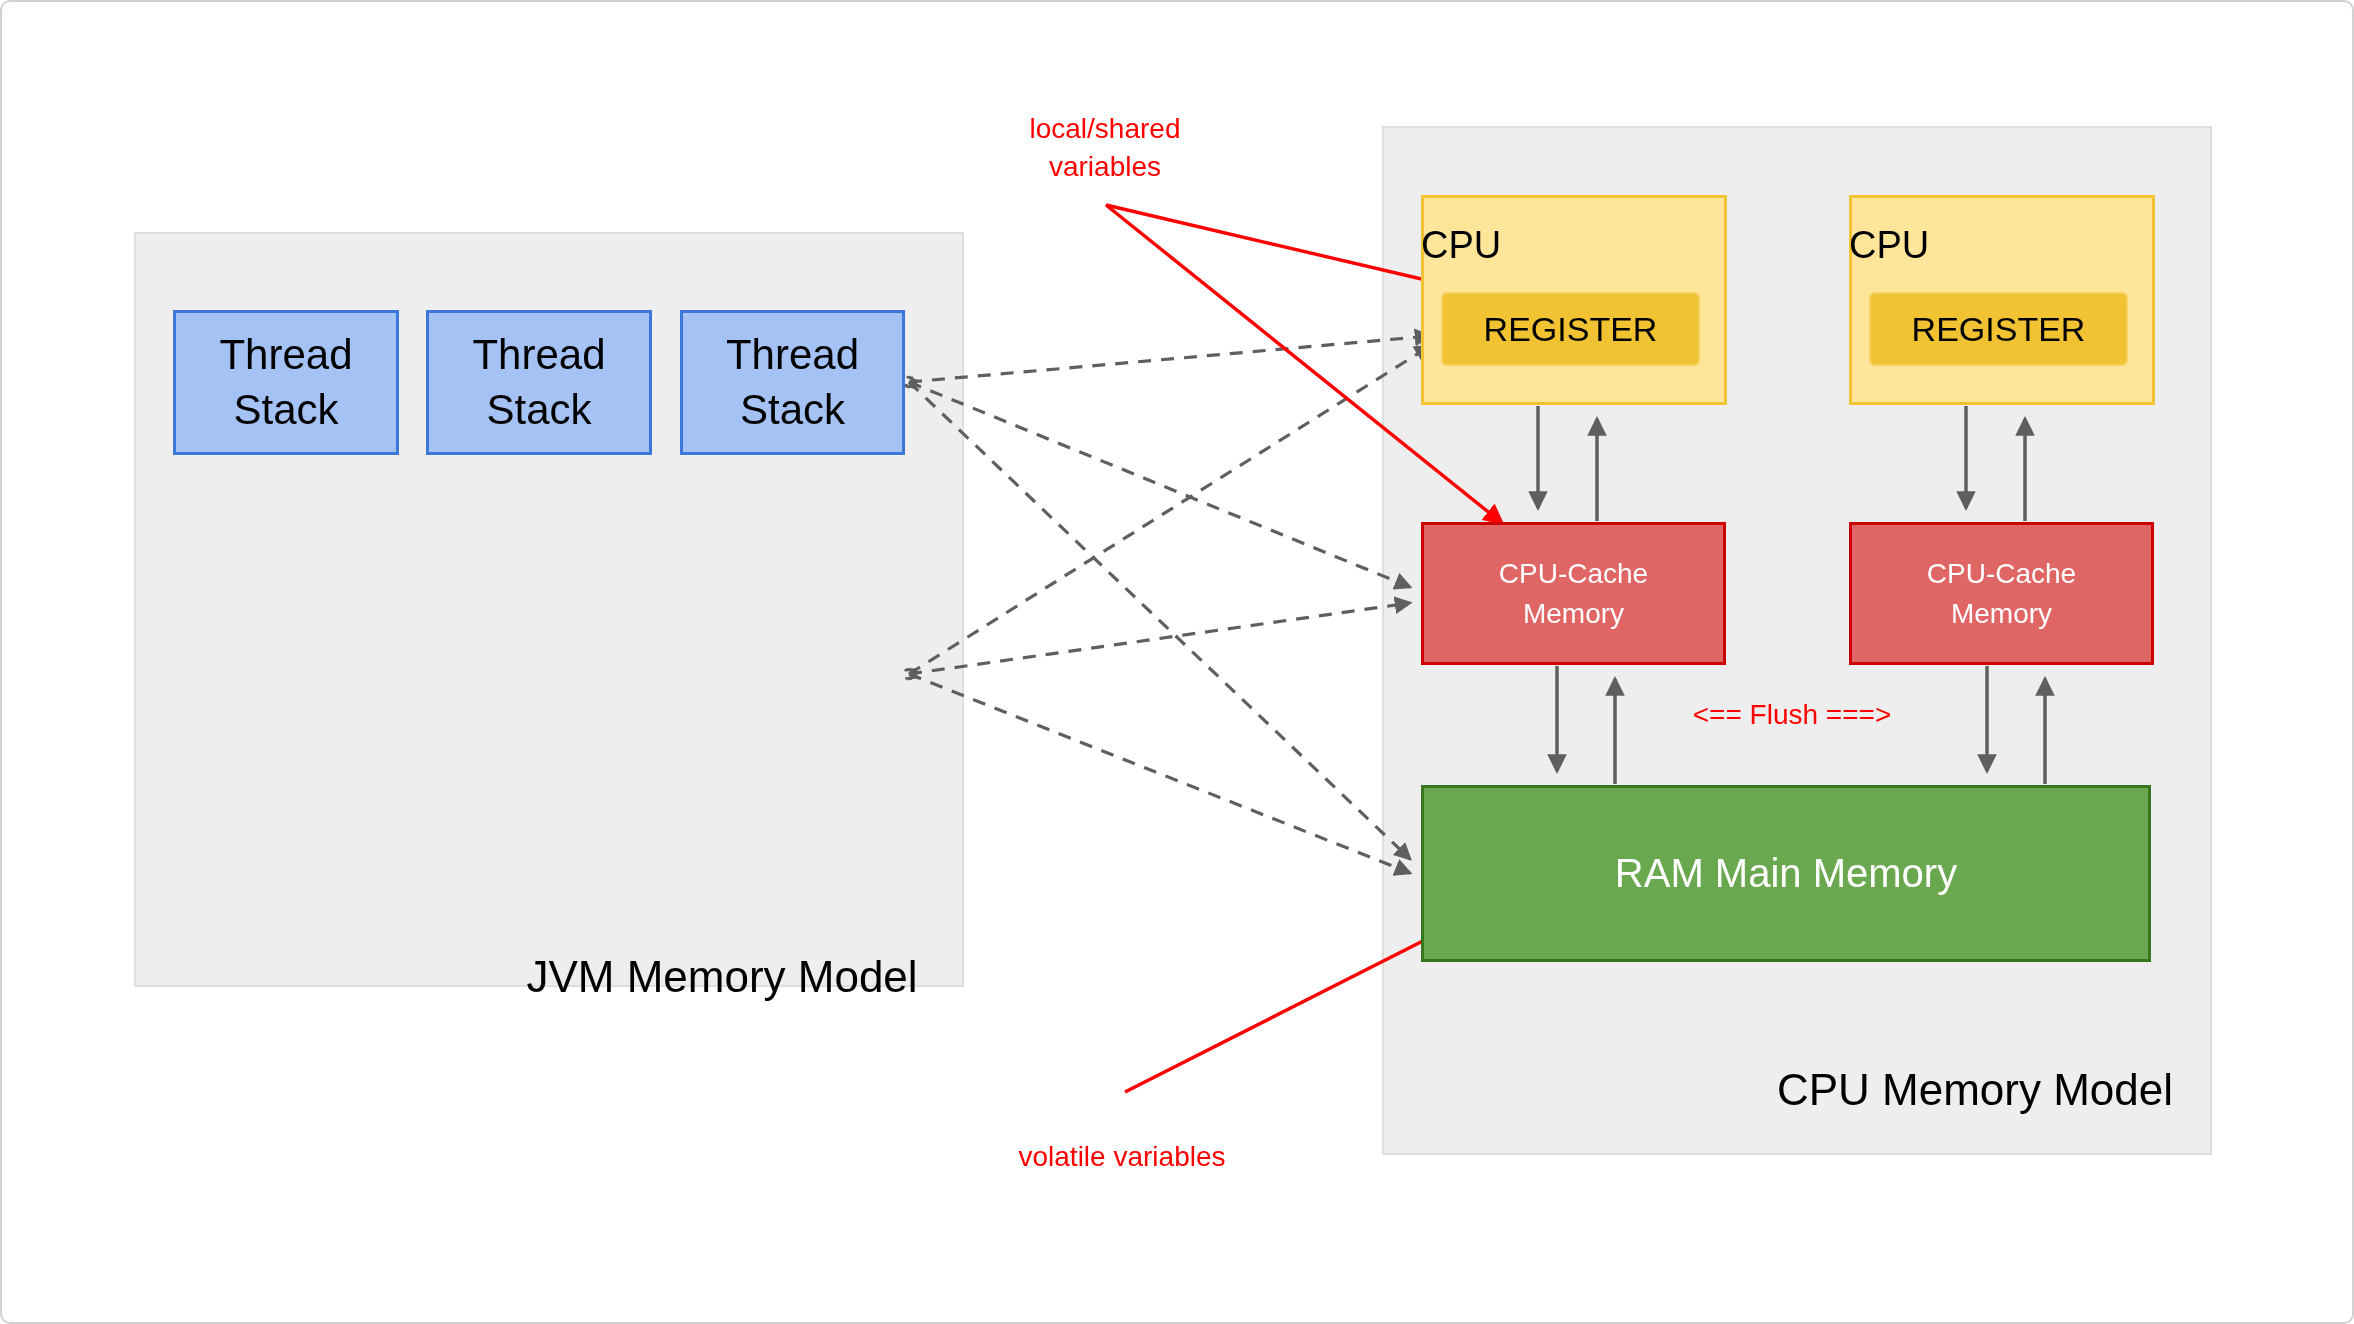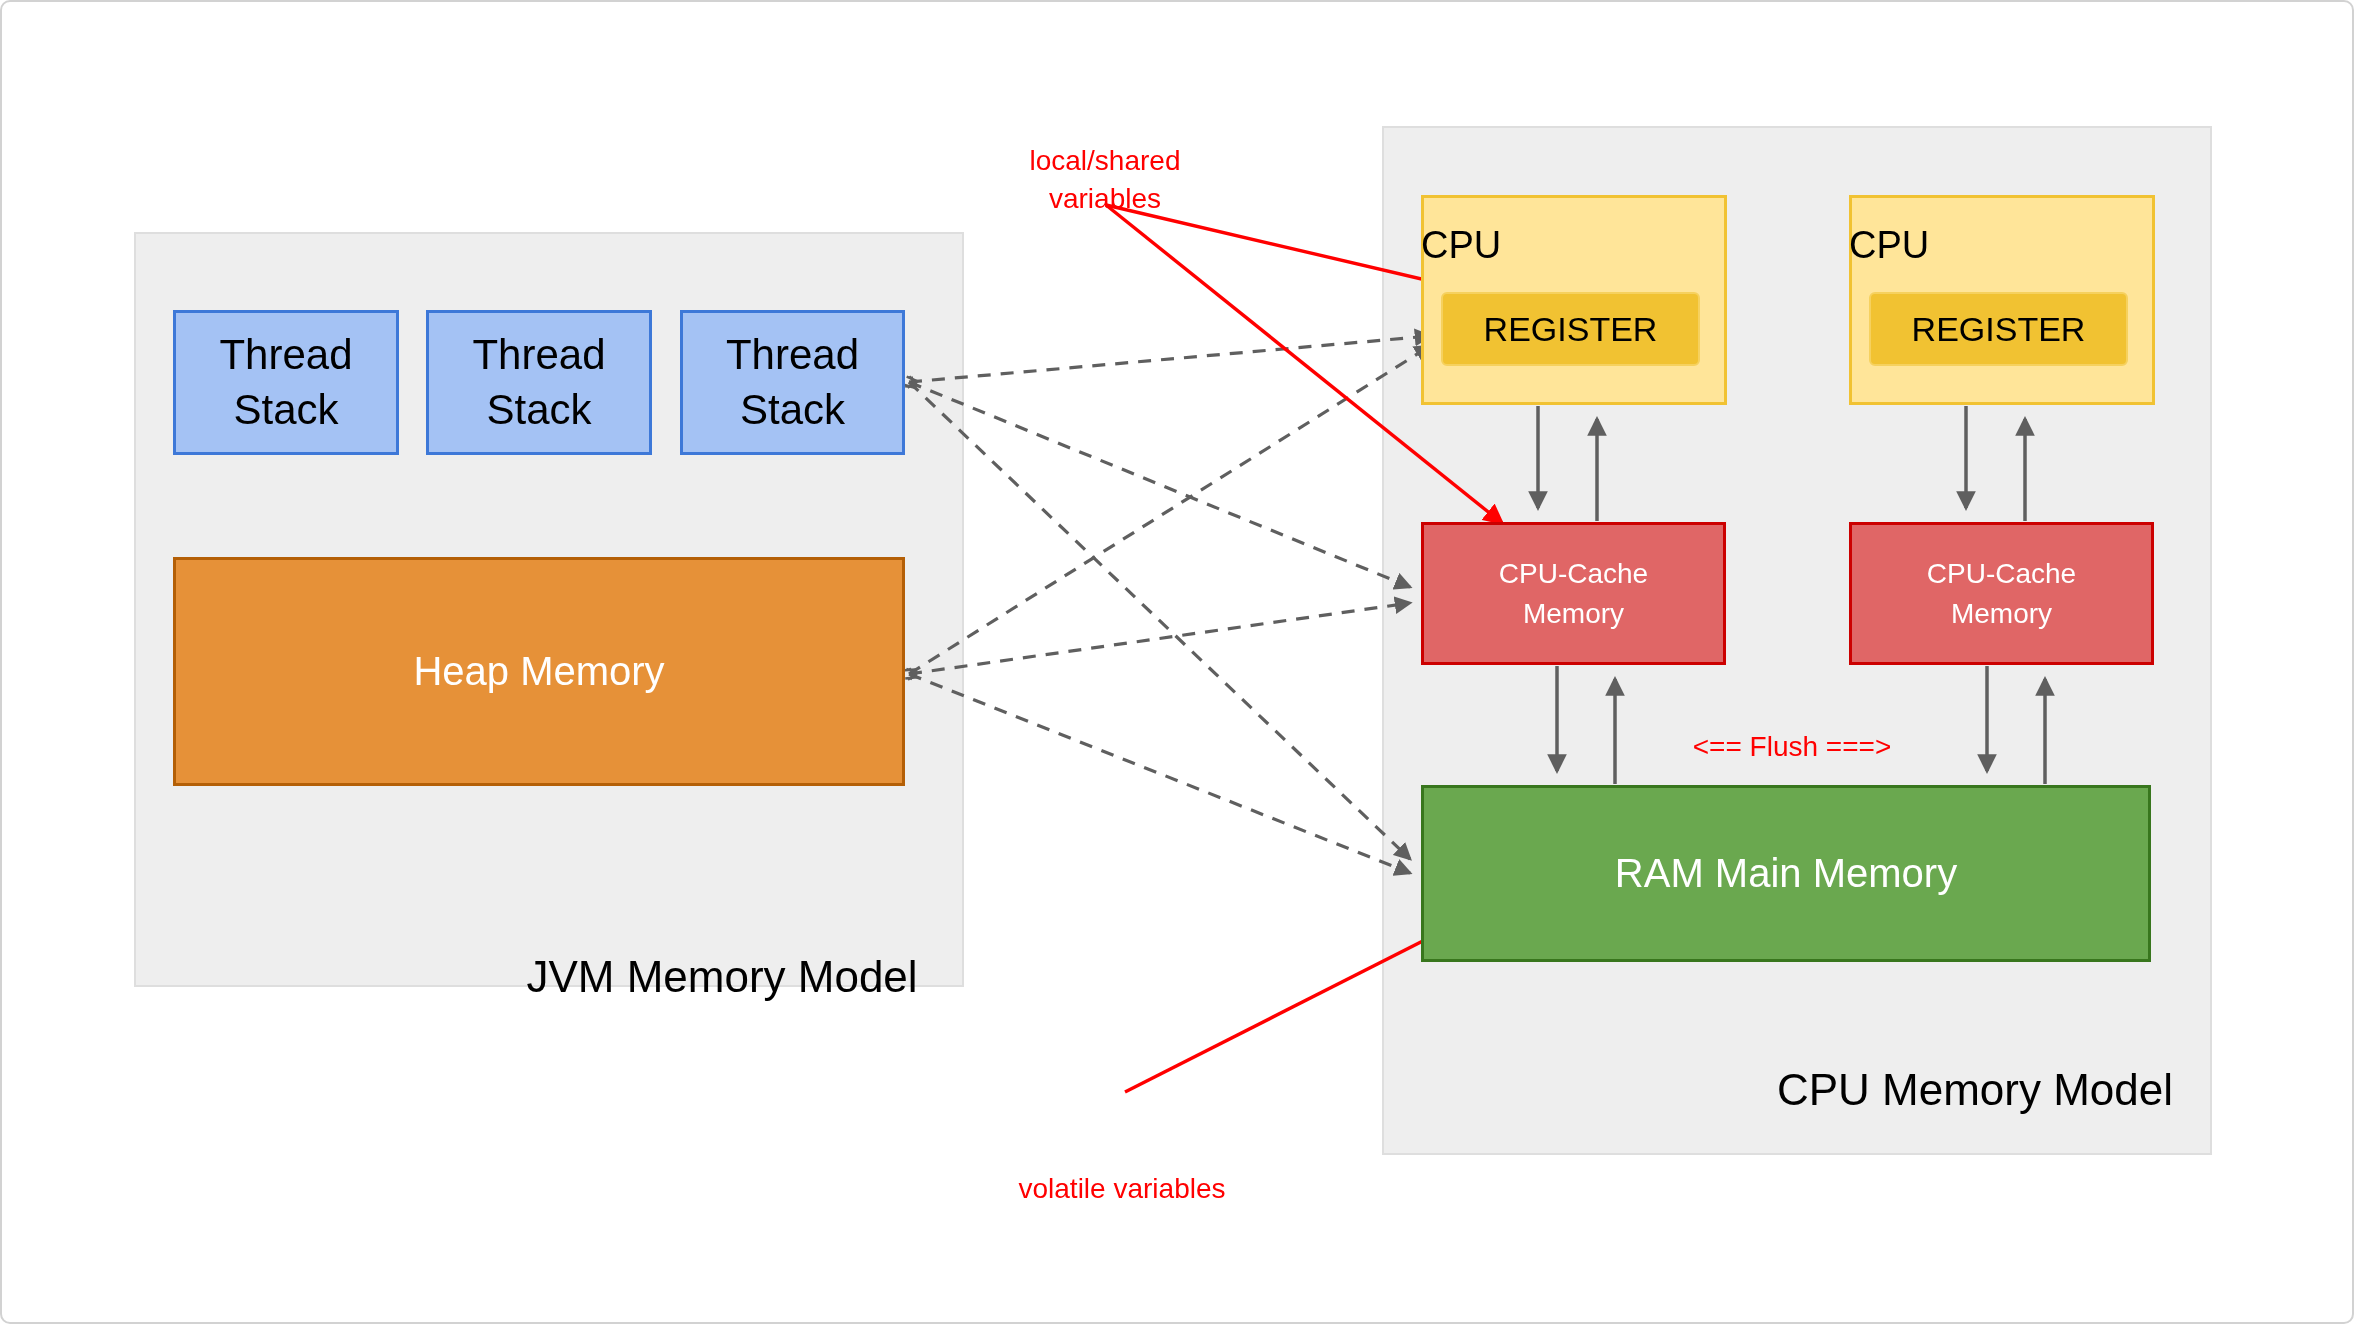--- a/index.html
+++ b/index.html
@@ -20,7 +20,7 @@
   .panel-label{position:absolute;display:flex;align-items:center;justify-content:center;
                color:#000;font-size:44px;}
   .red-note{position:absolute;display:flex;align-items:center;justify-content:center;
-            color:#ff0000;font-size:28px;line-height:1.35;text-align:center;margin-top:32px;}
+            color:#ff0000;font-size:28px;line-height:1.35;text-align:center;}
   svg.wires{position:absolute;left:0;top:0;pointer-events:none;}
 </style>
 </head>

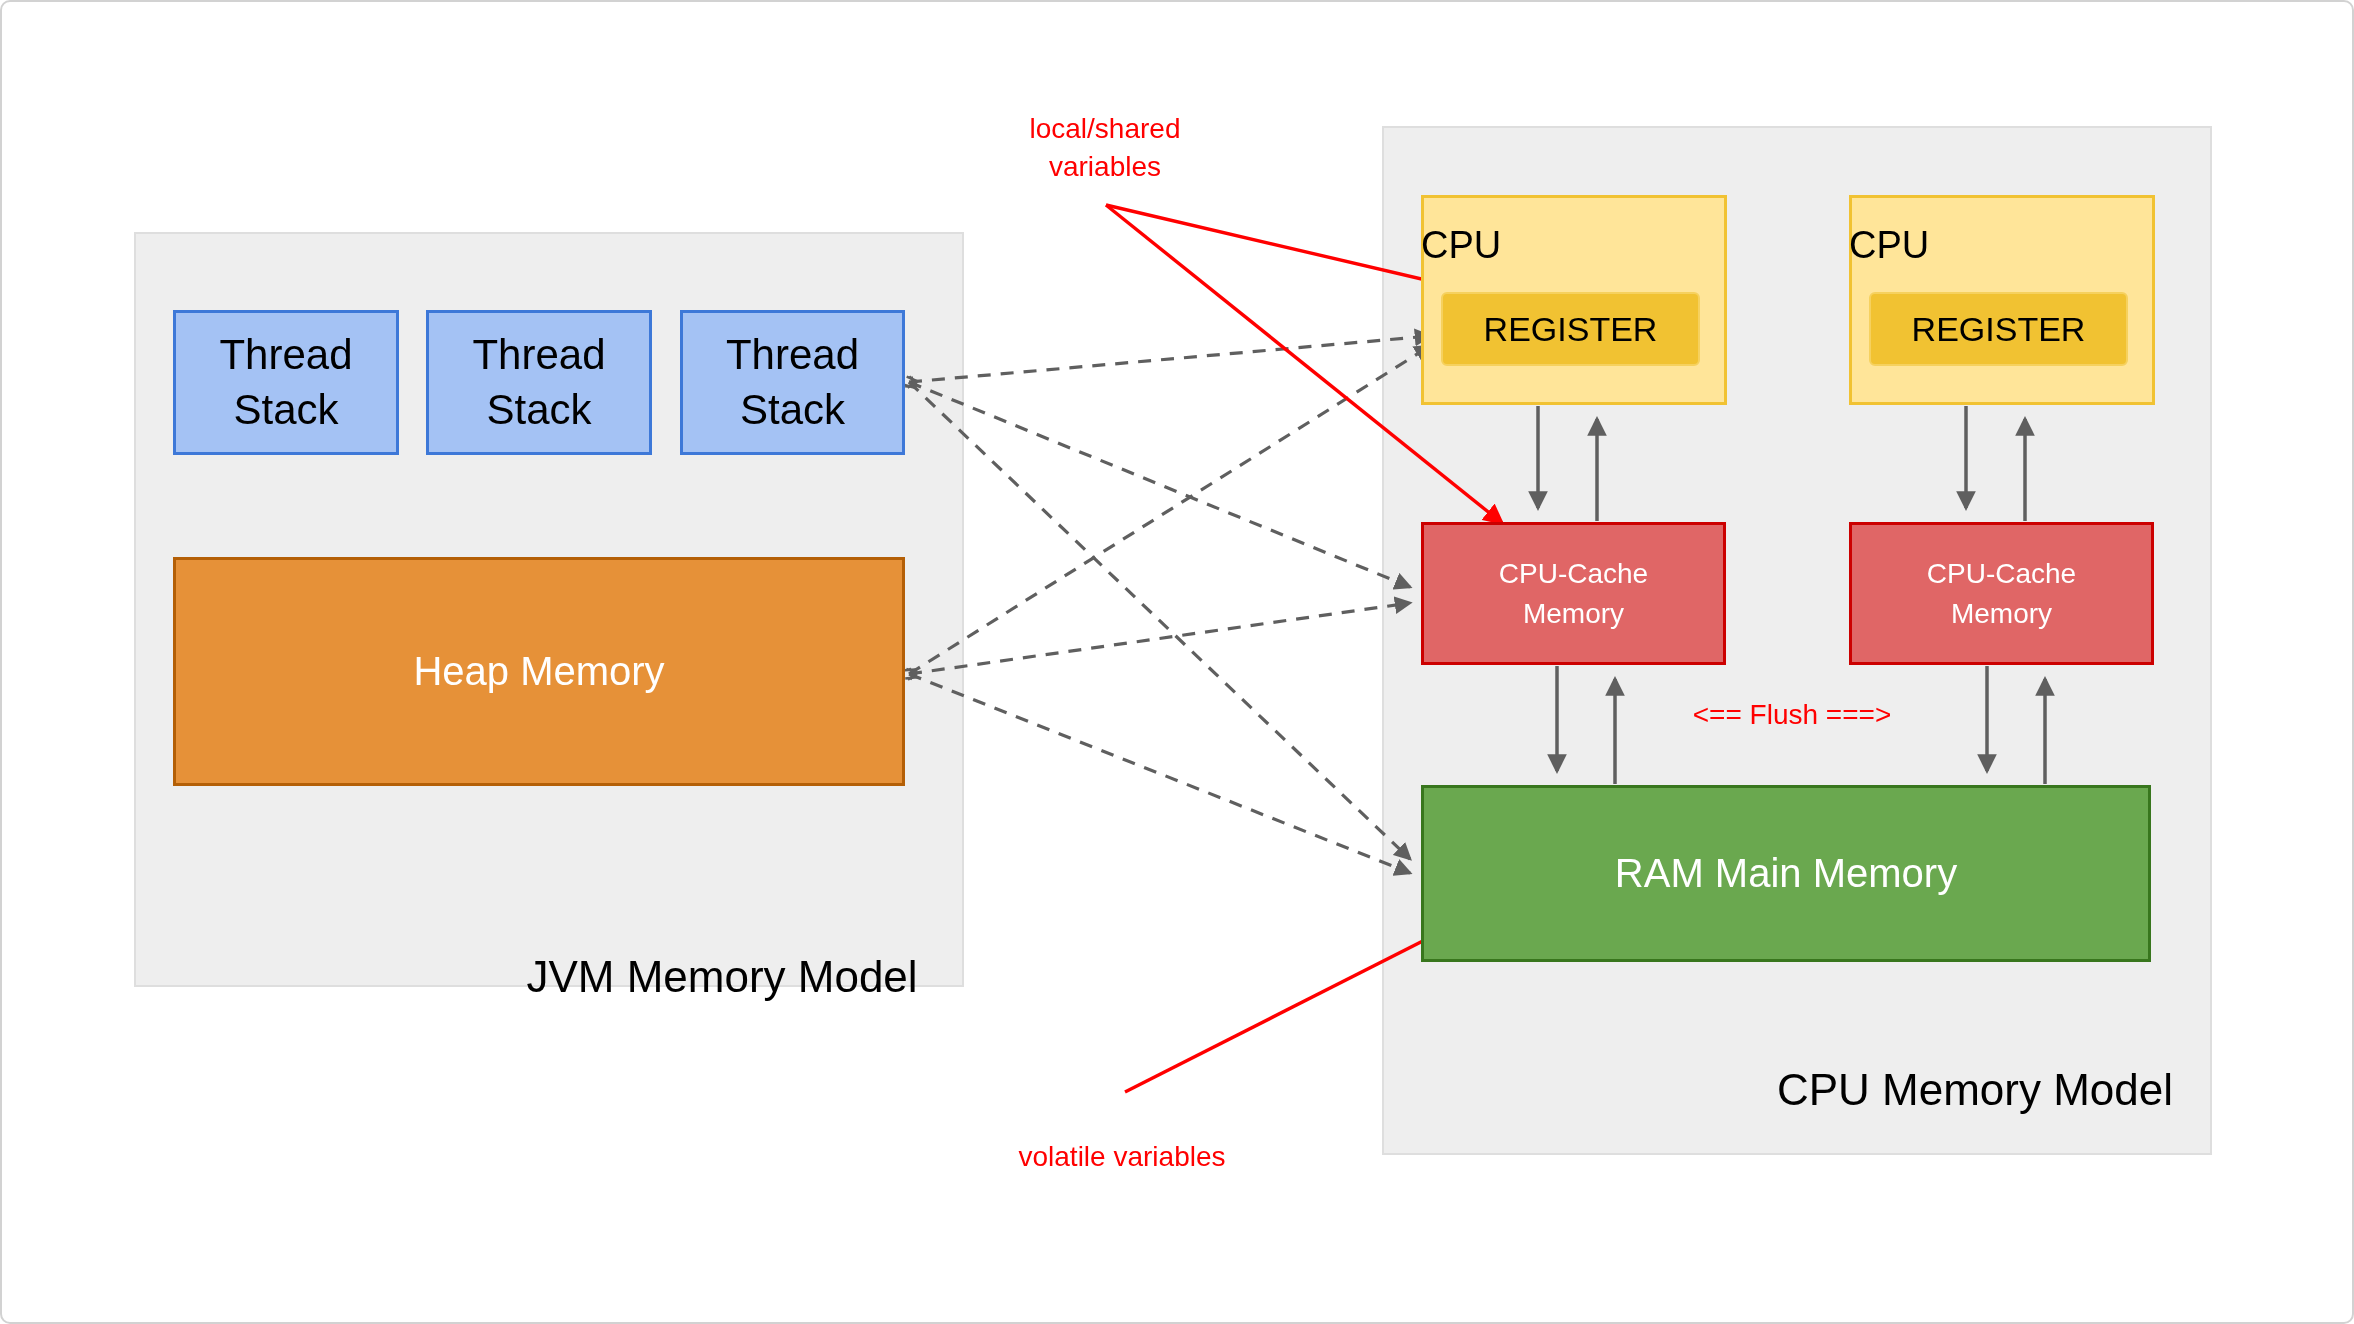--- a/index.html
+++ b/index.html
@@ -83,9 +83,6 @@
     <span class="label">Thread
 Stack</span>
   </div>
-  <div class="node heap" style="left:171px;top:555px;width:732px;height:229px;">
-    <span class="label">Heap Memory</span>
-  </div>
   <div class="panel-label" style="left:500px;top:900px;width:440px;height:60px;margin-top:45px;">
     <span class="label">JVM Memory Model</span>
   </div>

